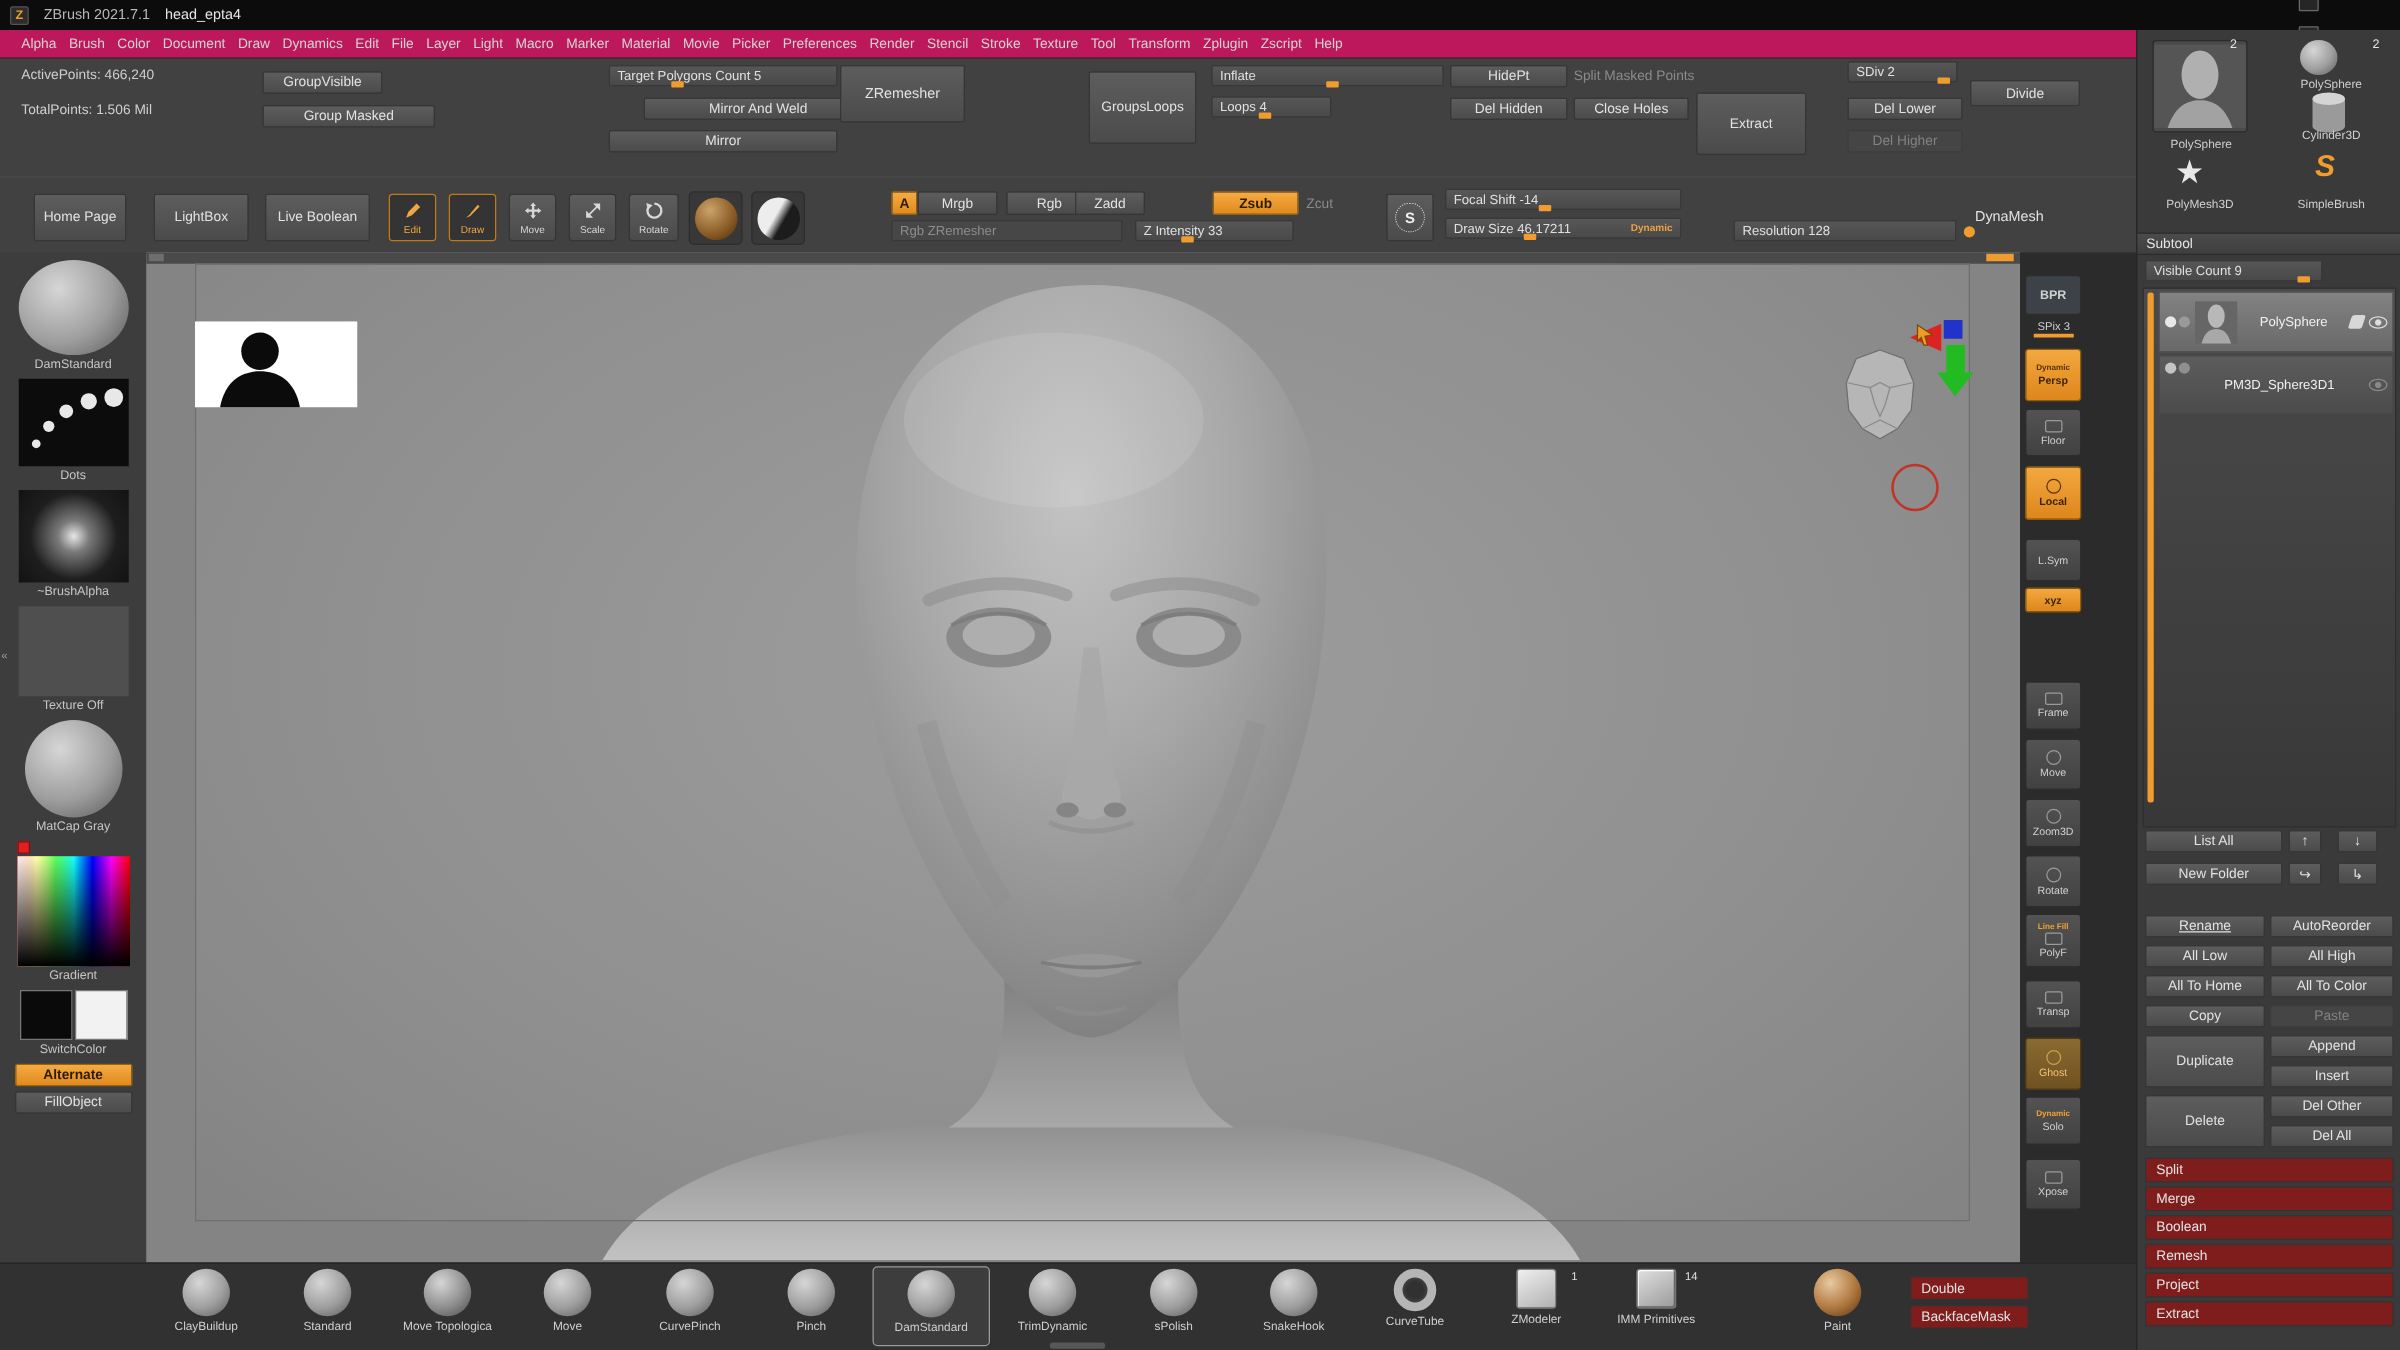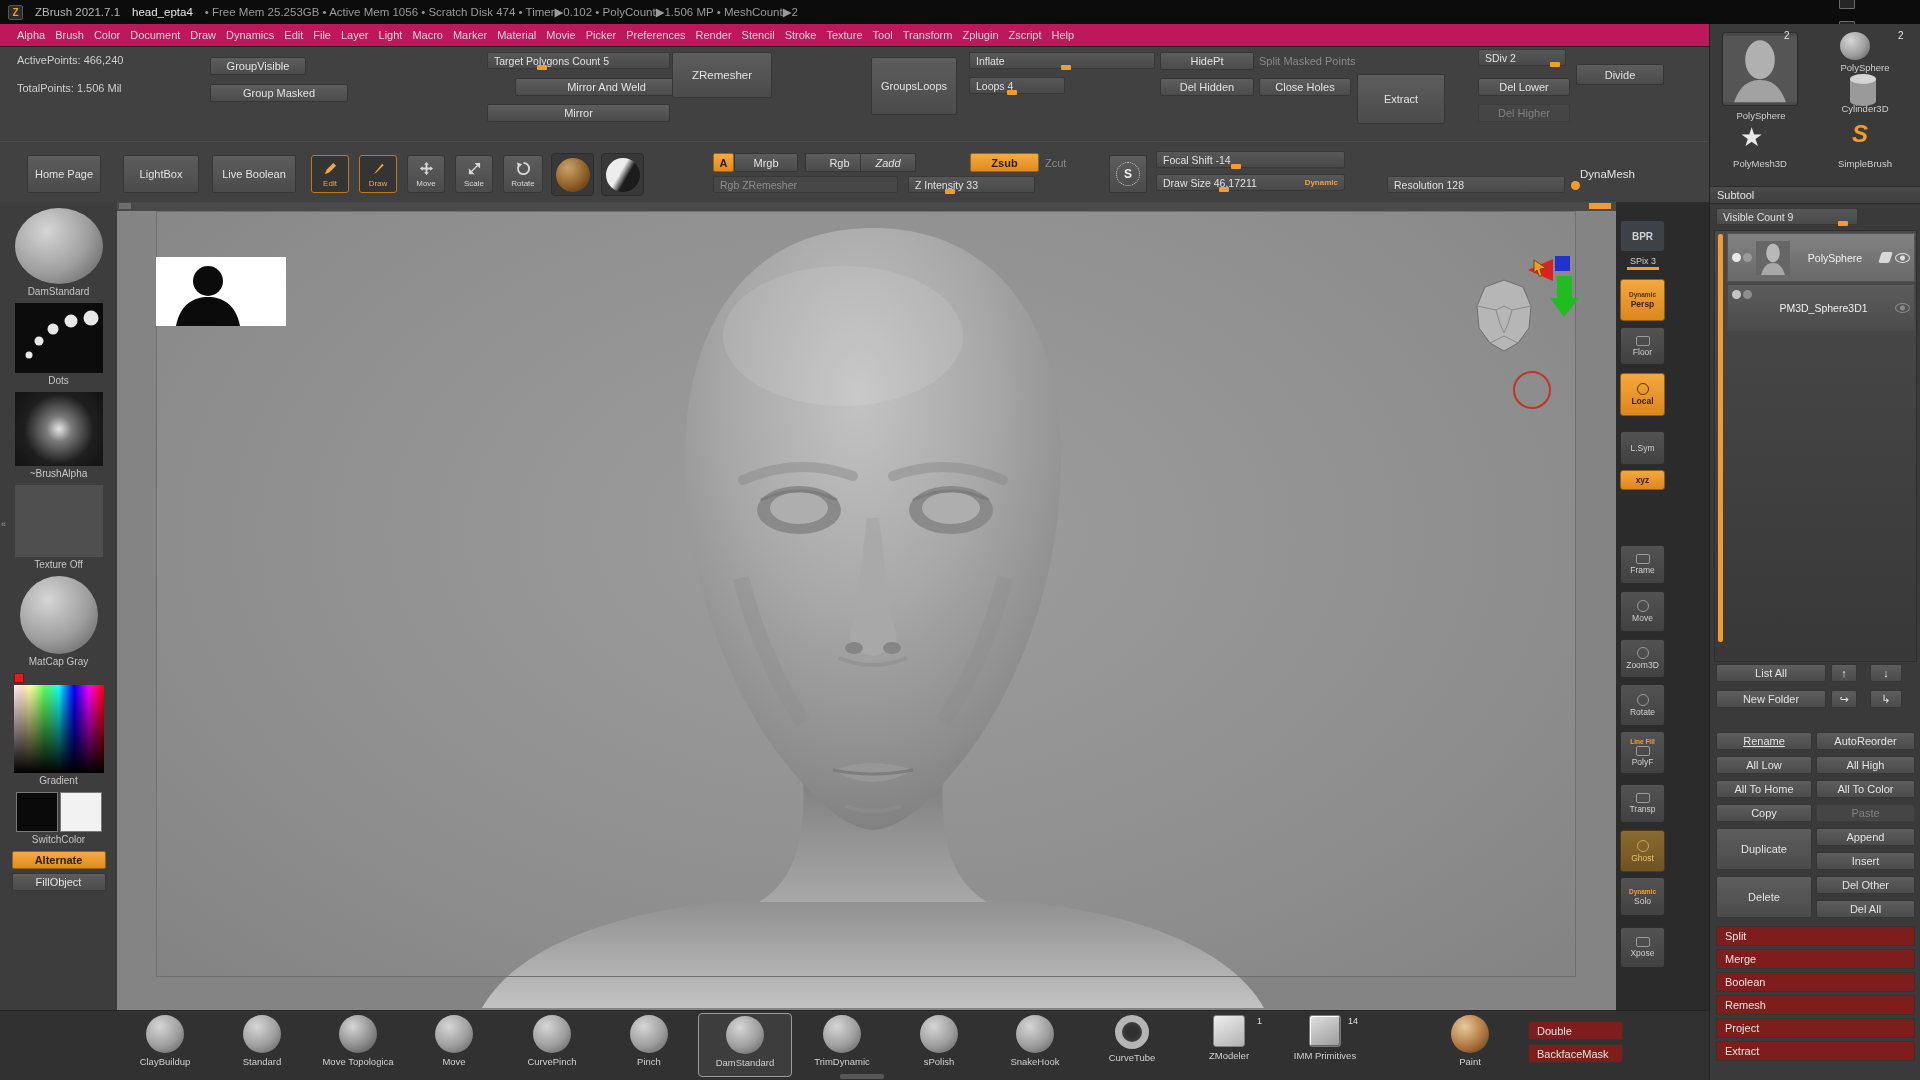--- a/index.html
+++ b/index.html
@@ -93,7 +93,6 @@
     <span class="tb-logo">Z</span>
     <span>ZBrush 2021.7.1</span>
     <span style="color:#e6e6e6;">head_epta4</span>
-    <span style="color:#9a9a9a;">• Free Mem 25.253GB • Active Mem 1056 • Scratch Disk 474 • Timer▶0.102 • PolyCount▶1.506 MP • MeshCount▶2</span>
     <span class="tb-right">
       <span style="color:#8a8a8a;">AC</span>
       <span>QuickSave</span>

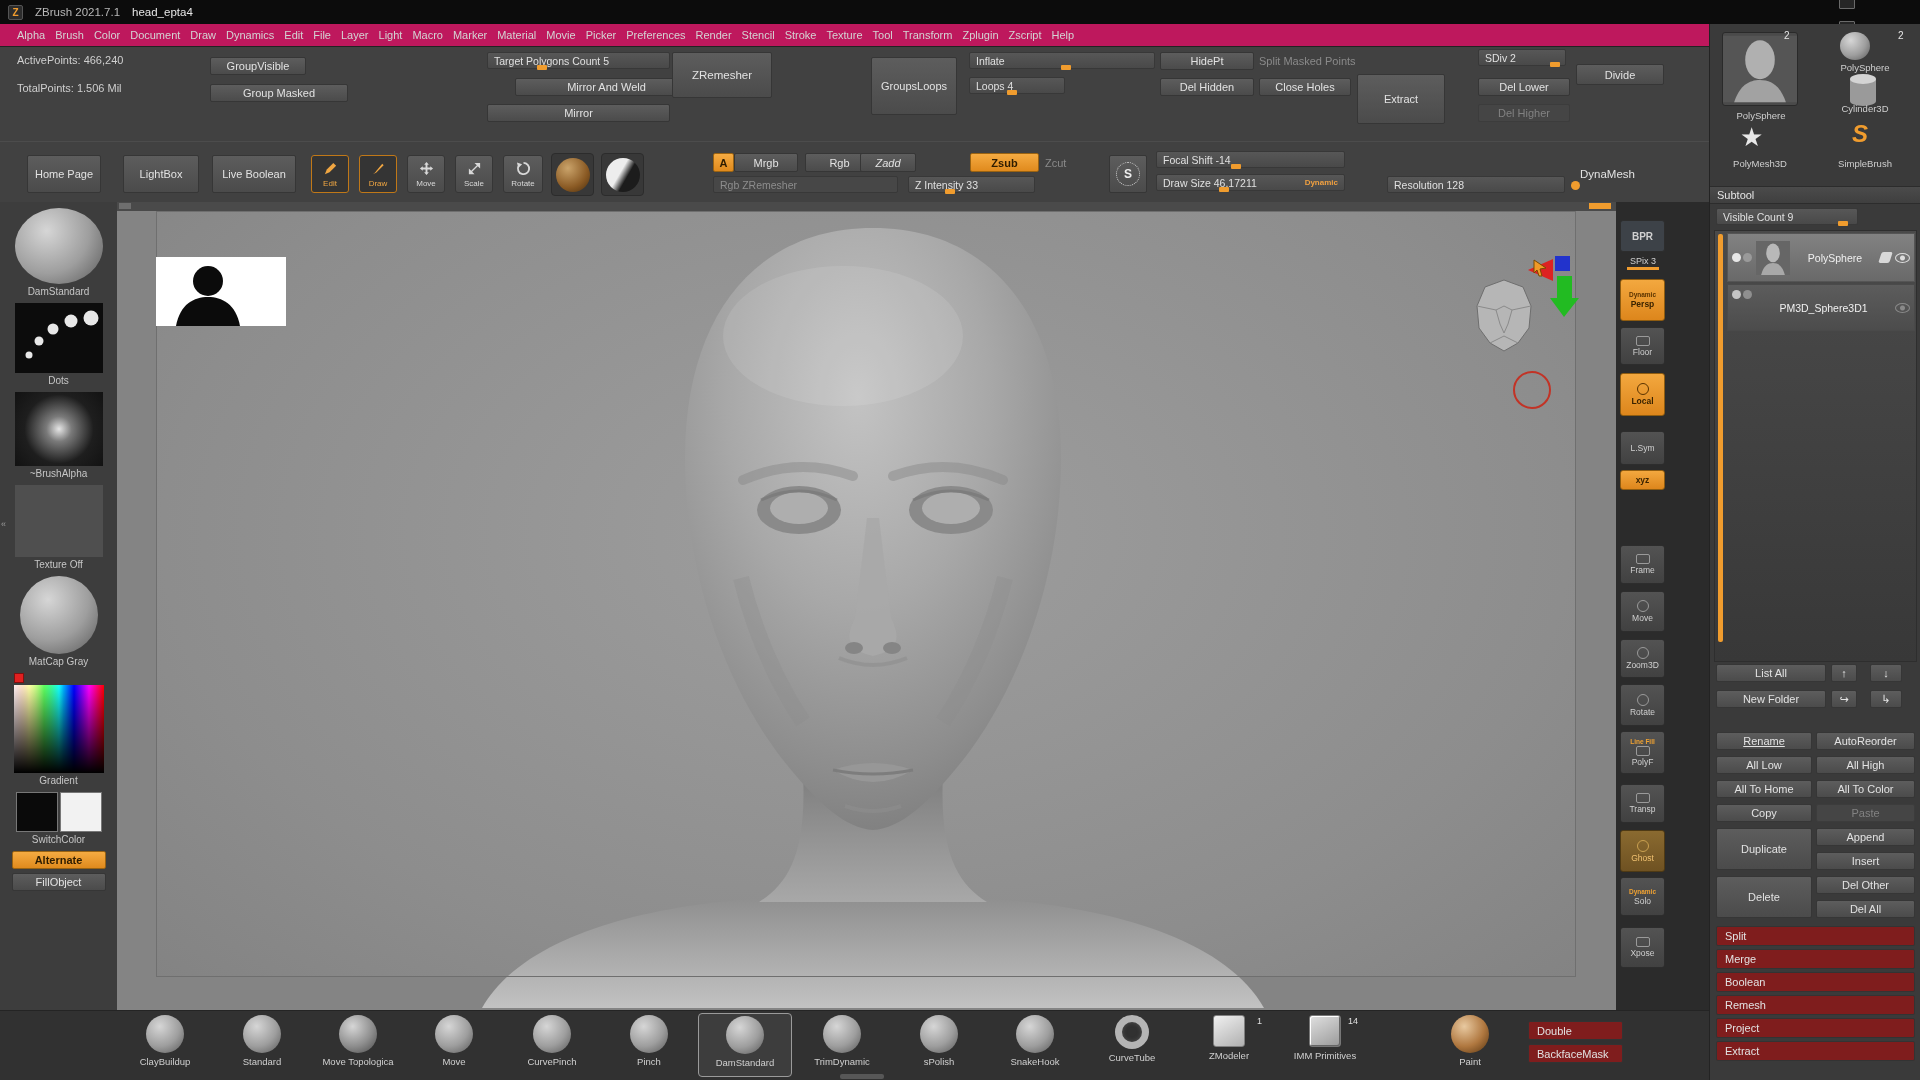--- a/index.html
+++ b/index.html
@@ -223,7 +223,7 @@
         <div class="btn abs" style="left:734px;top:11px;width:64px;height:19px;">Mrgb</div>
         <div class="btn abs" style="left:805px;top:11px;width:69px;height:19px;">Rgb</div>
         <div class="btn abs" style="left:880px;top:11px;width:22px;height:19px;">M</div>
-        <div class="btn abs" style="left:860px;top:11px;width:56px;height:19px;font-style:italic;">Zadd</div>
+        <div class="btn abs" style="left:860px;top:11px;width:56px;height:19px;">Zadd</div>
         <div class="btn orn abs" style="left:970px;top:11px;width:69px;height:19px;">Zsub</div>
         <div class="ghosttxt abs" style="left:1045px;top:11px;height:19px;">Zcut</div>
 

